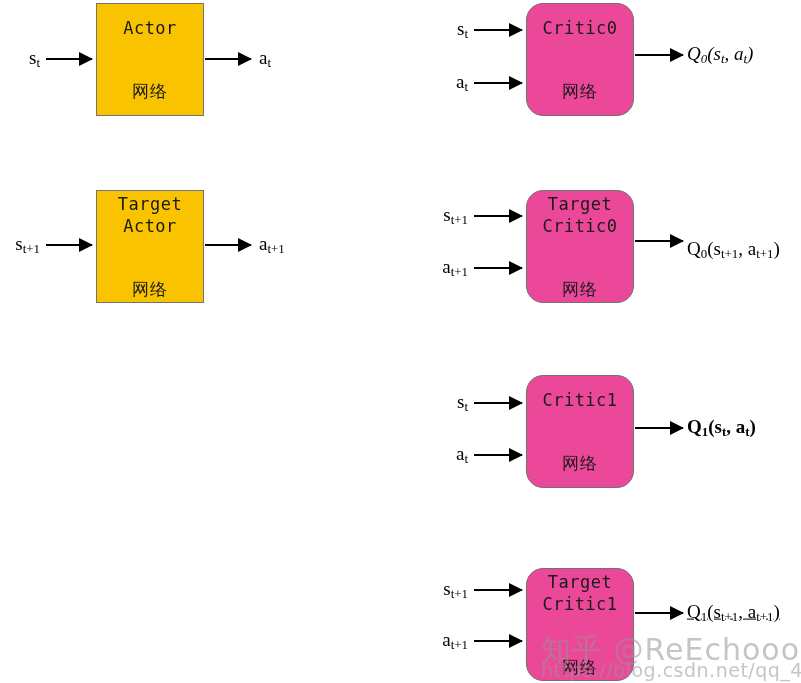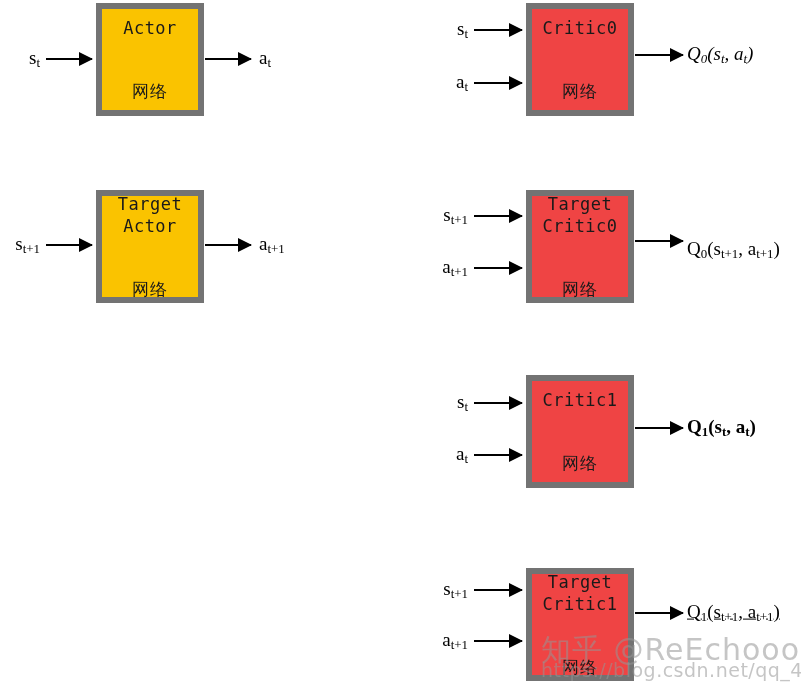--- a/index.html
+++ b/index.html
@@ -20,7 +20,7 @@
   .node-box {
     position: absolute;
     box-sizing: border-box;
-    border: 6px solid #737373;
+    border: 1px solid #737373;
     display: flex;
     flex-direction: column;
     align-items: center;

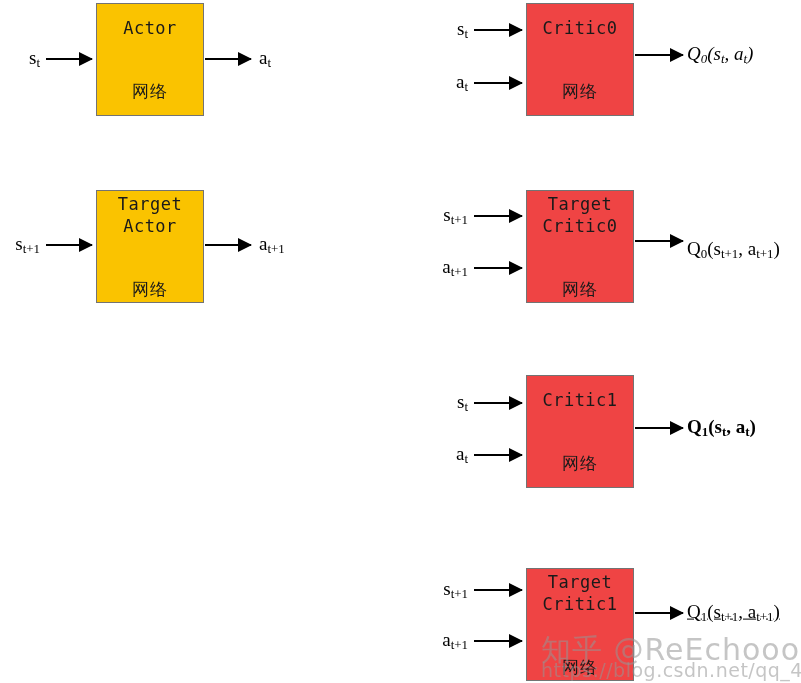--- a/index.html
+++ b/index.html
@@ -32,7 +32,7 @@
     letter-spacing: 0.5px;
   }
   .node-box.actor   { background: #FAC300; }
-  .node-box.critic  { background: #ef4444; }
+  .node-box.critic  { background: #ec4899; border-radius: 17px; }
   .node-line { white-space: nowrap; }
   .node-line.cjk {
     font-family: "DejaVu Sans", "Liberation Sans", sans-serif;

